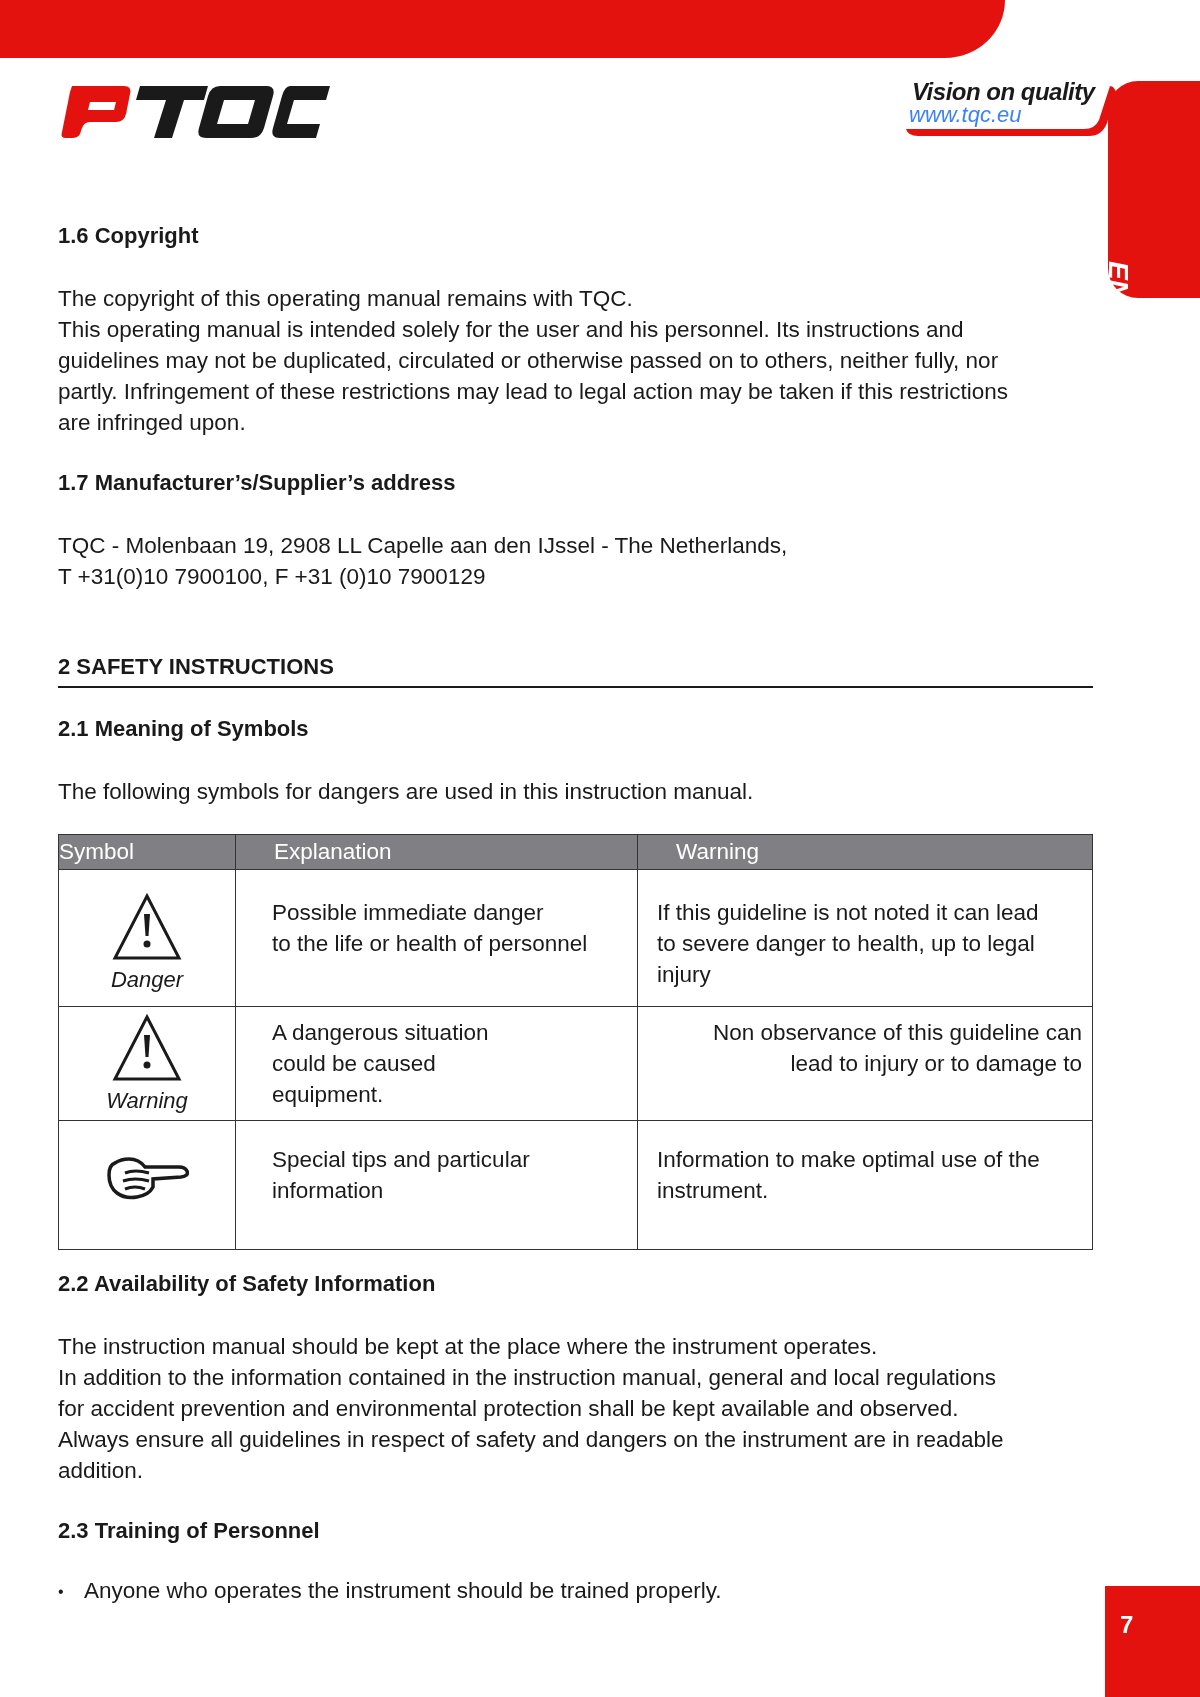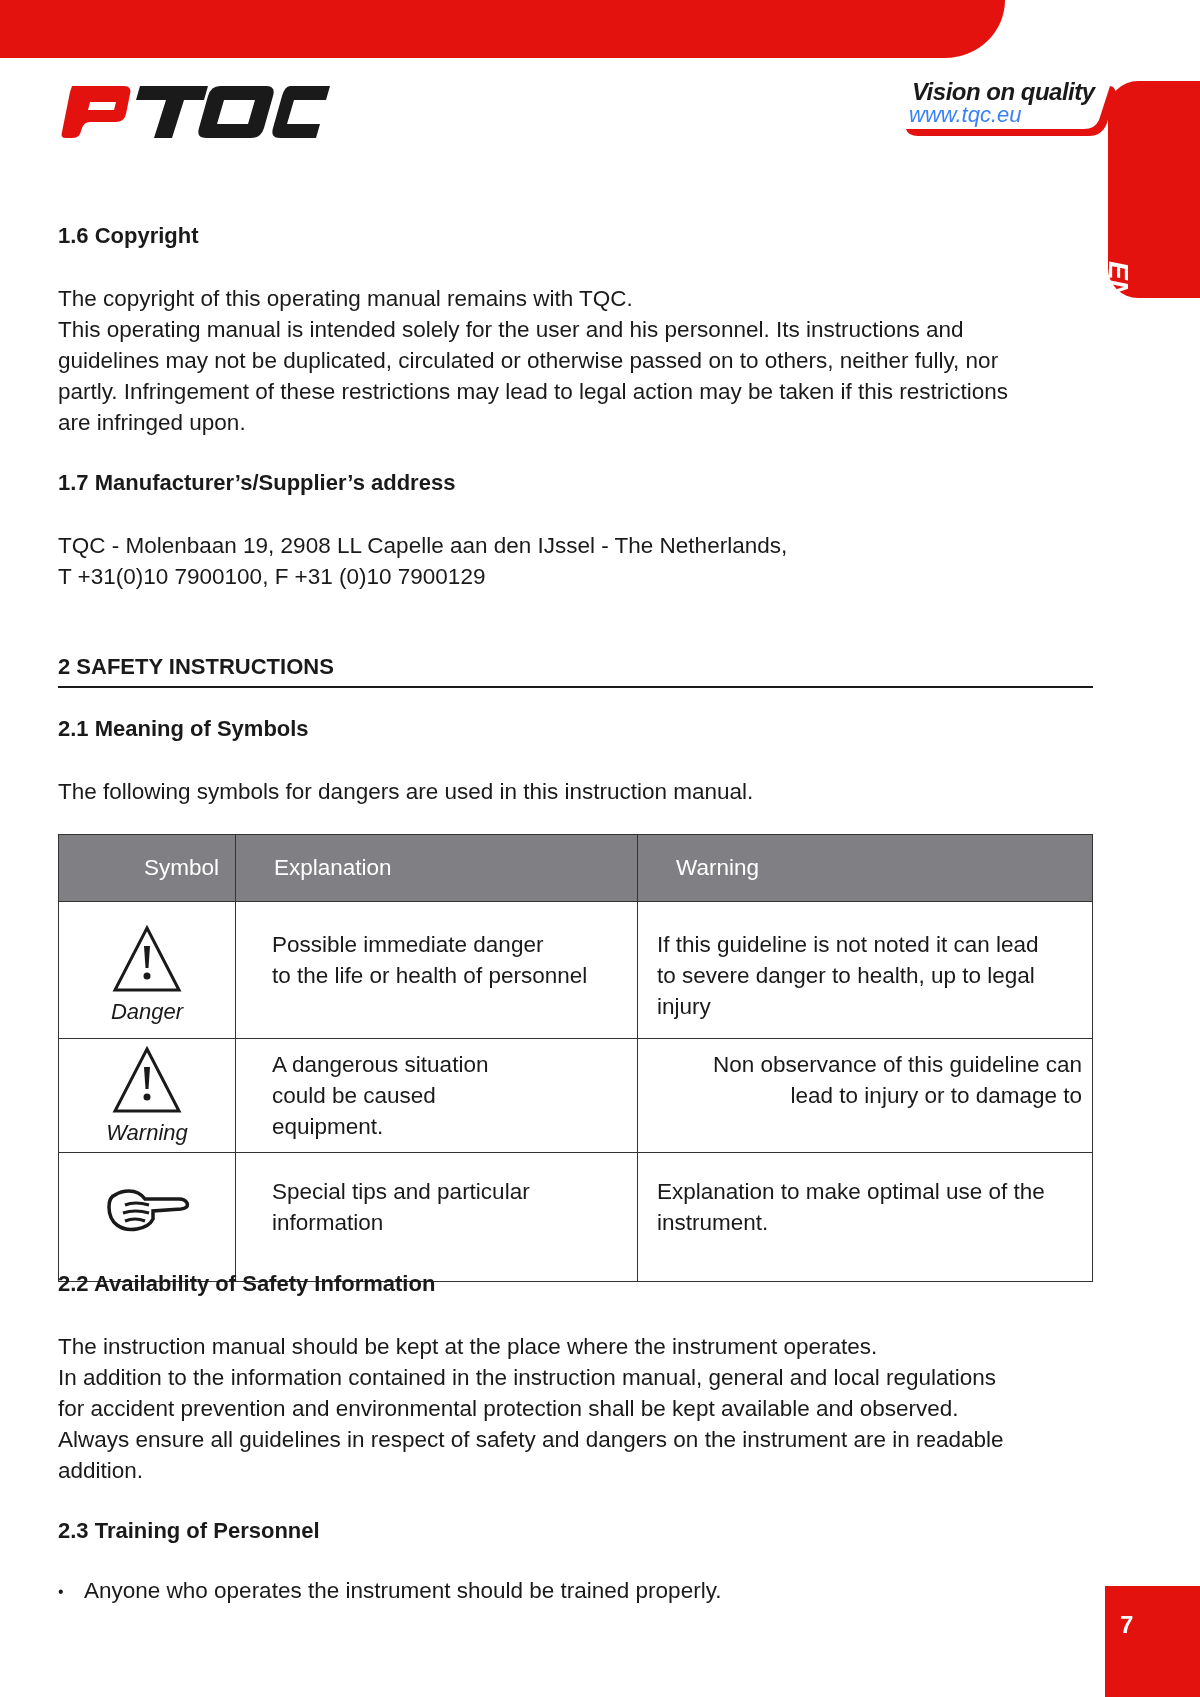--- a/index.html
+++ b/index.html
@@ -25,7 +25,7 @@
   table.sym { position:absolute; left:0; top:834px; width:1035px; border-collapse:collapse; font-size:22.5px; }
   table.sym th { background:#808084; color:#fff; font-weight:normal; text-align:left; height:34px; padding:0 0 0 38px;
                  border:1px solid #333; border-left:1px solid #ddd; }
-  table.sym th:first-child { text-align:right; padding:16px; border-left:1px solid #333; }
+  table.sym th:first-child { text-align:left; padding:0; border-left:1px solid #333; }
   table.sym td { border:1.5px solid #333; vertical-align:top; line-height:31px; padding:0 10px 0 36px; }
   table.sym td.symcell { text-align:center; padding:0; vertical-align:top; }
   .symlabel { font-style:italic; font-size:22px; display:block; }

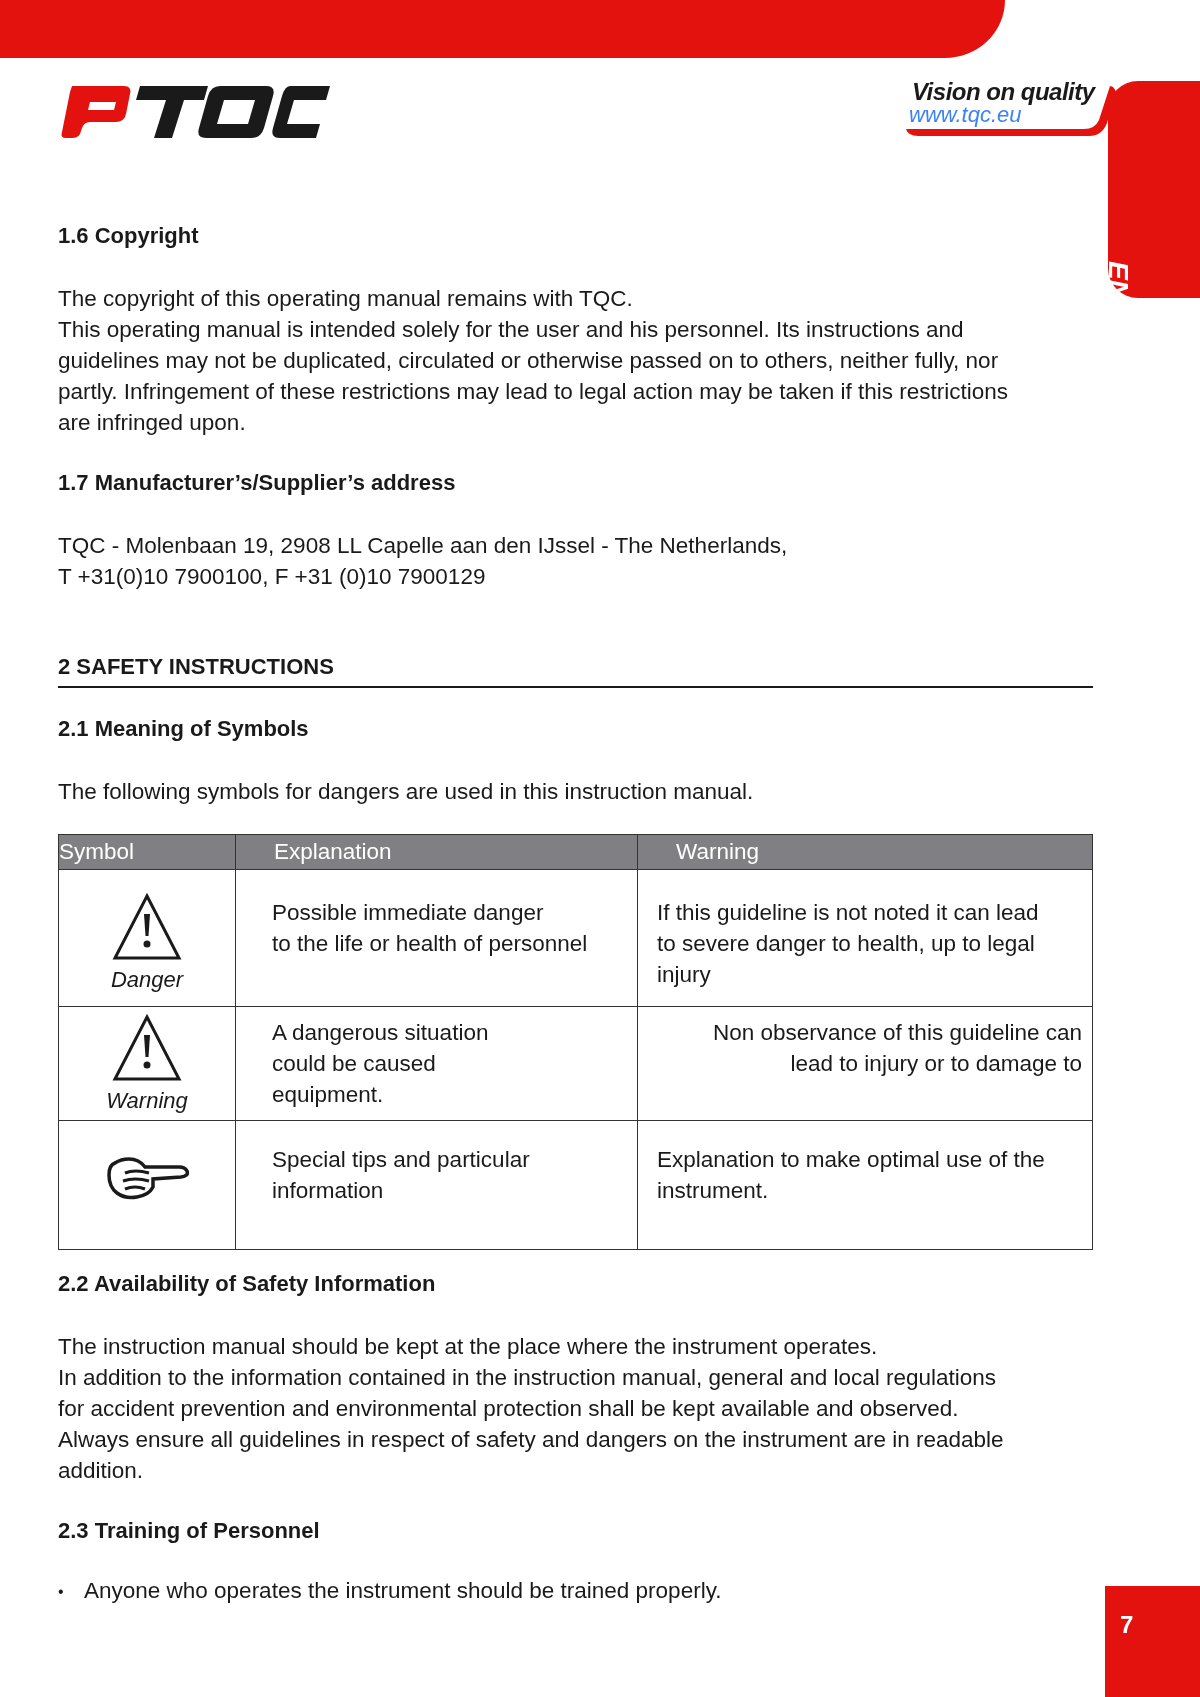--- a/index.html
+++ b/index.html
@@ -137,7 +137,7 @@
           <div>information</div>
         </td>
         <td style="padding-top:23px;padding-left:19px;">
-          <div>Explanation to make optimal use of the</div>
+          <div>Information to make optimal use of the</div>
           <div>instrument.</div>
         </td>
       </tr>

